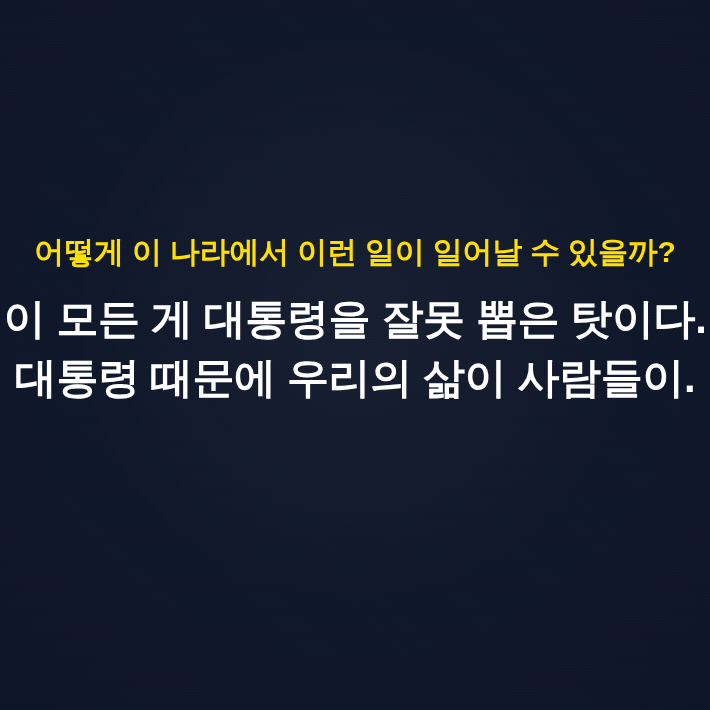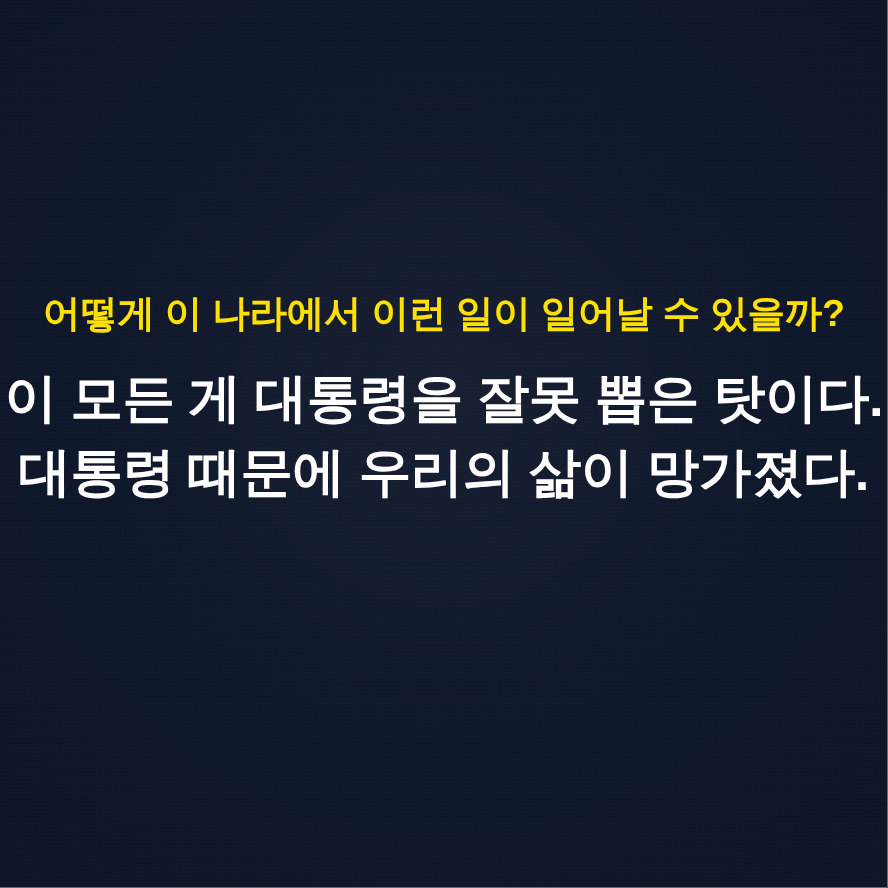--- a/index.html
+++ b/index.html
@@ -117,7 +117,7 @@
 
     <div class="block-statement">
       <span class="line-statement" style="color: rgb(255, 255, 255);">이 모든 게 대통령을 잘못 뽑은 탓이다.</span>
-      <span class="line-statement" style="color: rgb(255, 255, 255);">대통령 때문에 우리의 삶이 망가졌다.</span>
+      <span class="line-statement" style="color: rgb(255, 255, 255);">대통령 때문에 우리의 삶이 사람들이.</span>
     </div>
 
   </div>

